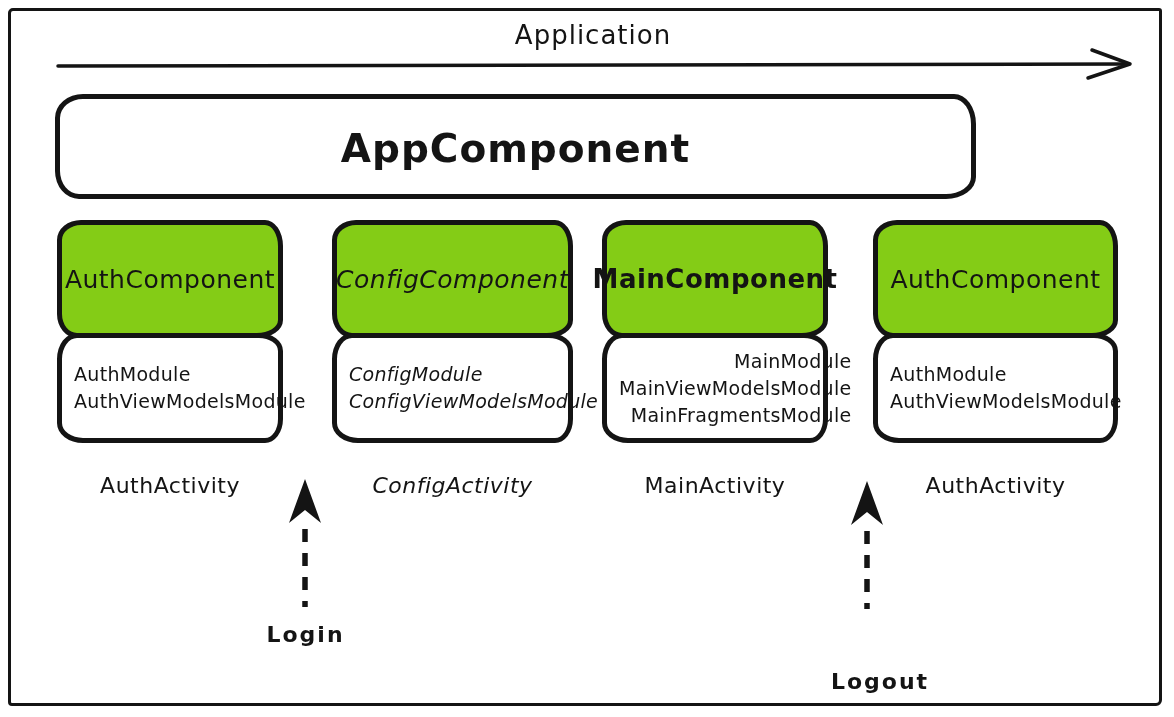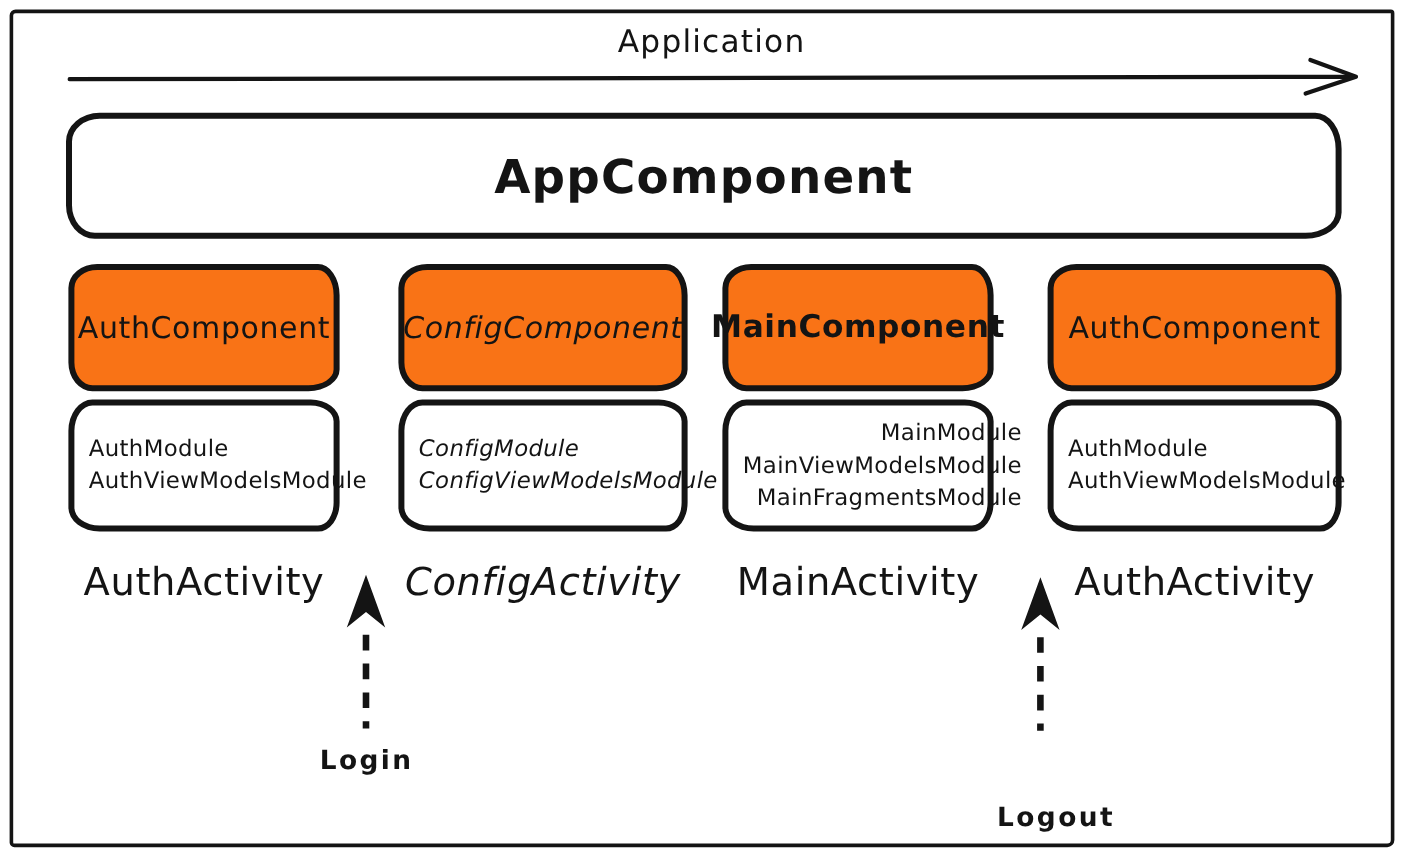--- a/index.html
+++ b/index.html
@@ -31,7 +31,7 @@
   }
   .app-box {
     position: absolute;
-    left: 55px; top: 94px; width: 1063px; height: 105px;
+    left: 55px; top: 94px; width: 921px; height: 105px;
     border: 5px solid #141414;
     border-radius: 28px 22px 30px 24px / 24px 30px 22px 28px;
     display: flex;

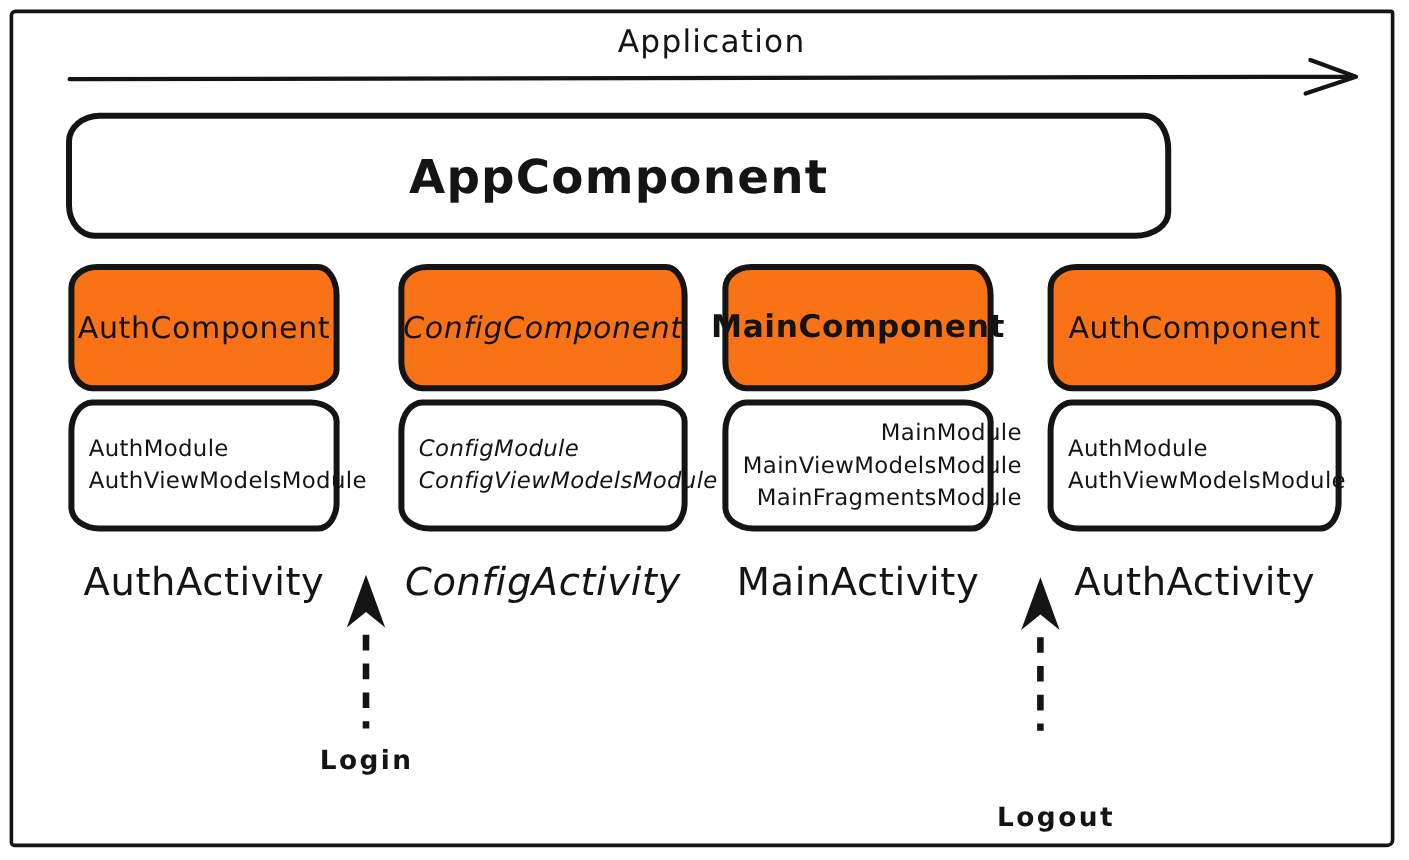--- a/index.html
+++ b/index.html
@@ -52,7 +52,7 @@
   }
   .component-box {
     position: absolute;
-    top: 220px; height: 106px;
+    top: 220px; height: 118px;
     border: 5px solid #141414;
     border-radius: 24px 18px 26px 20px / 20px 26px 18px 24px;
     display: flex;
@@ -60,7 +60,7 @@
     justify-content: center;
     font-size: 25px;
     letter-spacing: 0.5px;
-    background: #f97316;
+    background: #84cc16;
   }
   .component-box.bold { font-weight: bold; font-size: 26px; }
   .module-box {

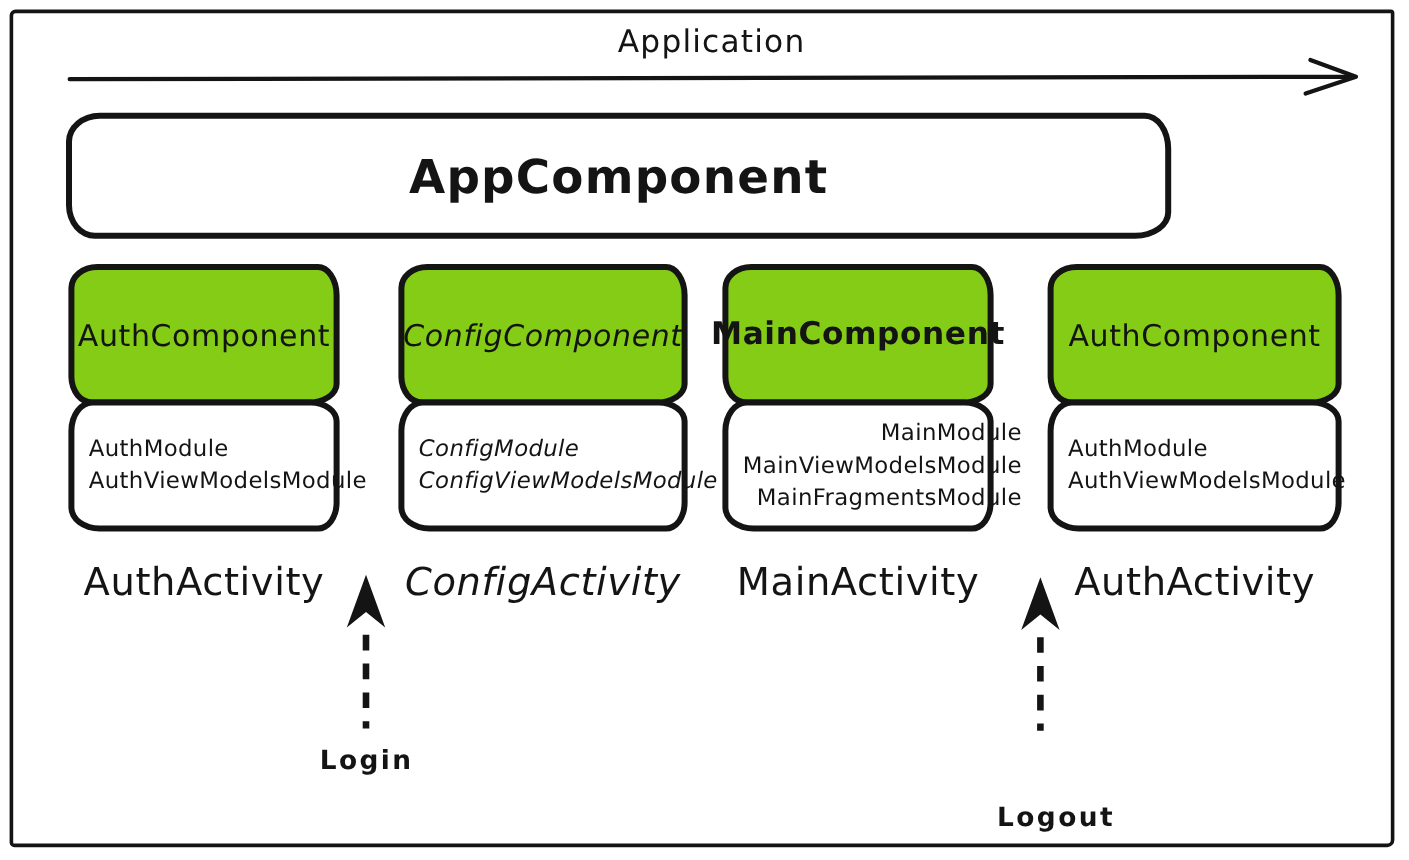--- a/index.html
+++ b/index.html
@@ -84,7 +84,7 @@
     display: flex;
     align-items: center;
     justify-content: center;
-    font-size: 32px;
+    font-size: 22px;
     letter-spacing: 0.5px;
   }
   

